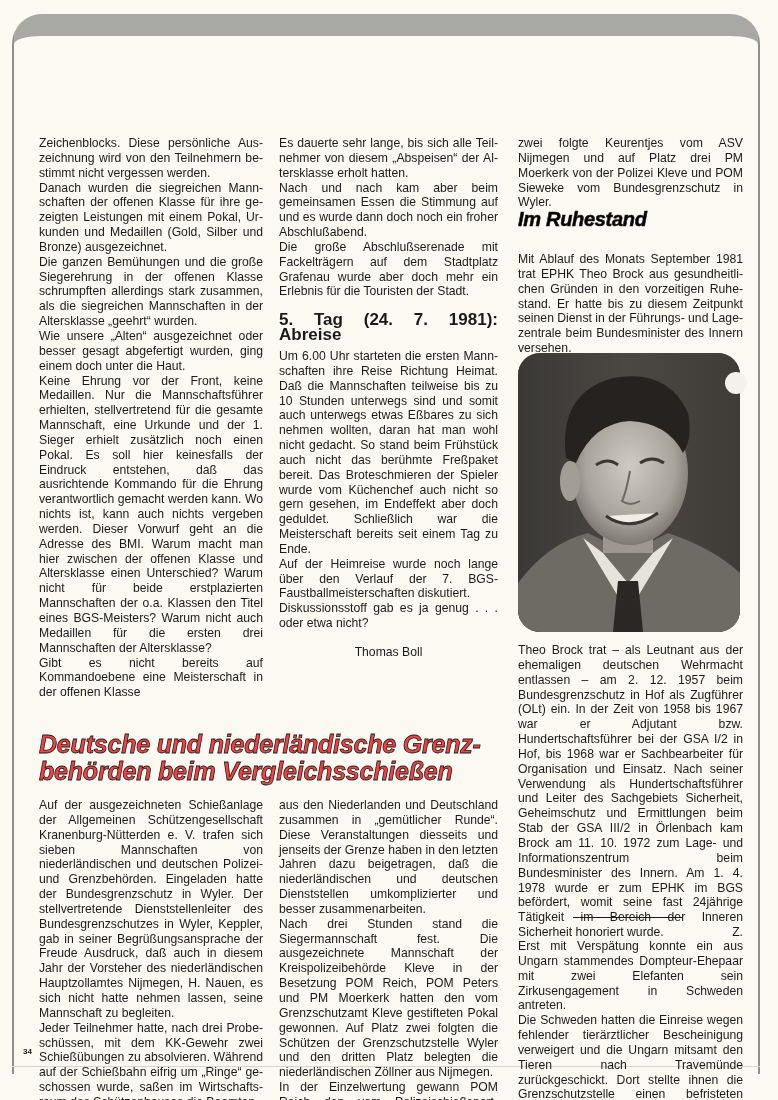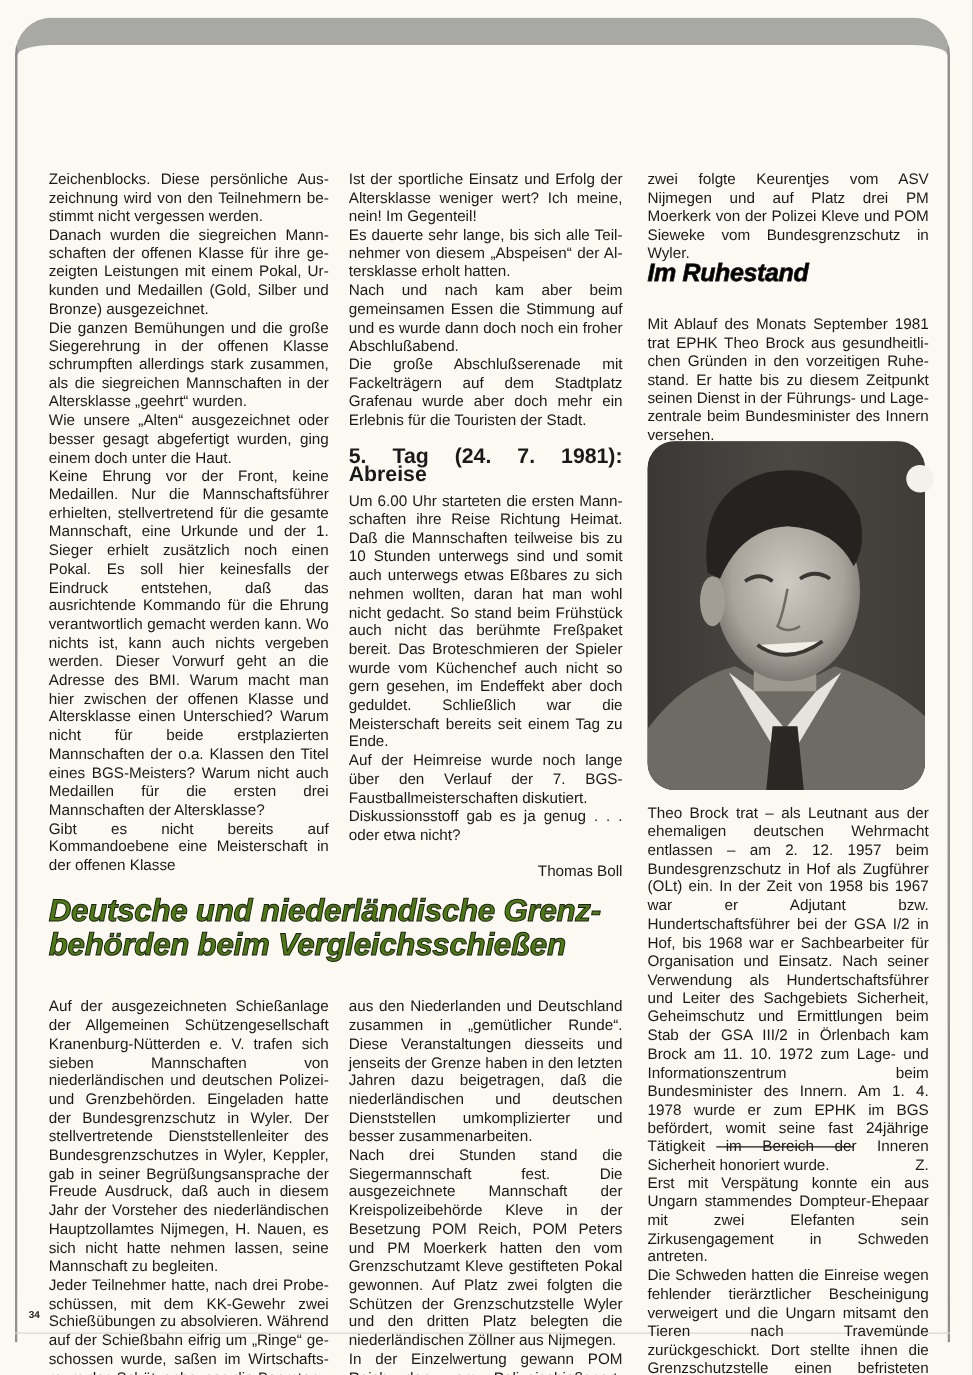--- a/index.html
+++ b/index.html
@@ -81,7 +81,6 @@
 </div>
 
 <div id="col2" class="col">
-  <p>Ist der sportliche Einsatz und Erfolg der Altersklasse weniger wert? Ich meine, nein! Im Gegenteil!</p>
   <p>Es dauerte sehr lange, bis sich alle Teil­nehmer von diesem „Abspeisen“ der Al­tersklasse erholt hatten.</p>
   <p>Nach und nach kam aber beim gemeinsa­men Essen die Stimmung auf und es wur­de dann doch noch ein froher Abschluß­abend.</p>
   <p>Die große Abschlußserenade mit Fackel­trägern auf dem Stadtplatz Grafenau wur­de aber doch mehr ein Erlebnis für die Touristen der Stadt.</p>

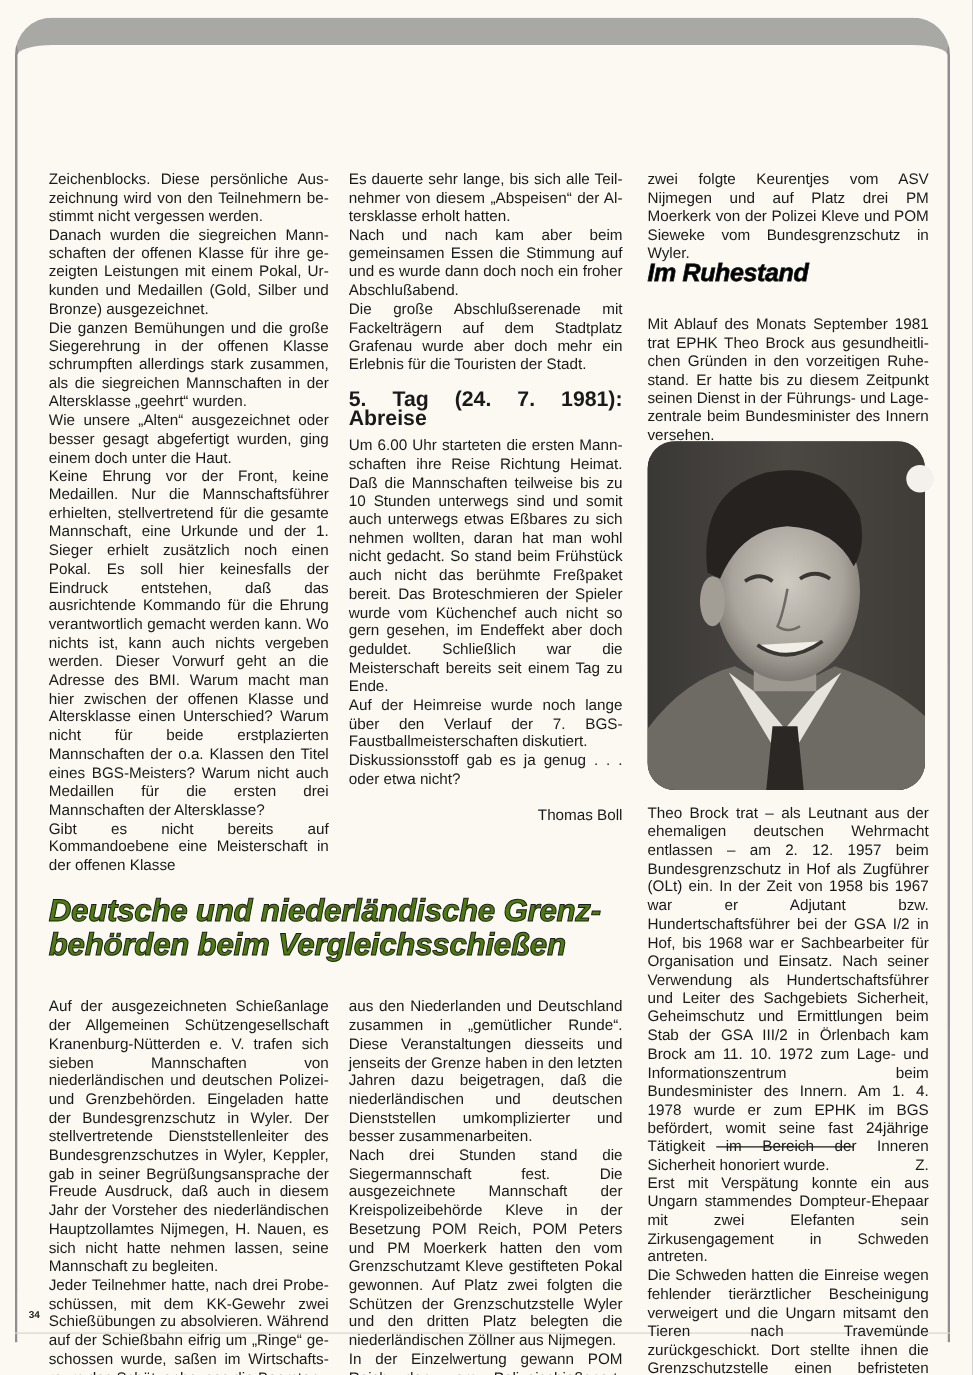--- a/index.html
+++ b/index.html
@@ -34,7 +34,7 @@
     #col3b { left: 518px; top: 643px; width: 225px; }
     #col3c { left: 518px; top: 939px; width: 225px; }
     .subhead { font-weight: bold; font-size: 17px; margin-top: 14px !important; margin-bottom: 6px !important; }
-    .signature { text-align: right; margin-top: 14px !important; }
+    .signature { text-align: center; margin-top: 14px !important; }
     .h-small {
       position: absolute; left: 518px; top: 208px;
       font-family: "Liberation Sans", sans-serif; font-weight: 900; font-style: italic;

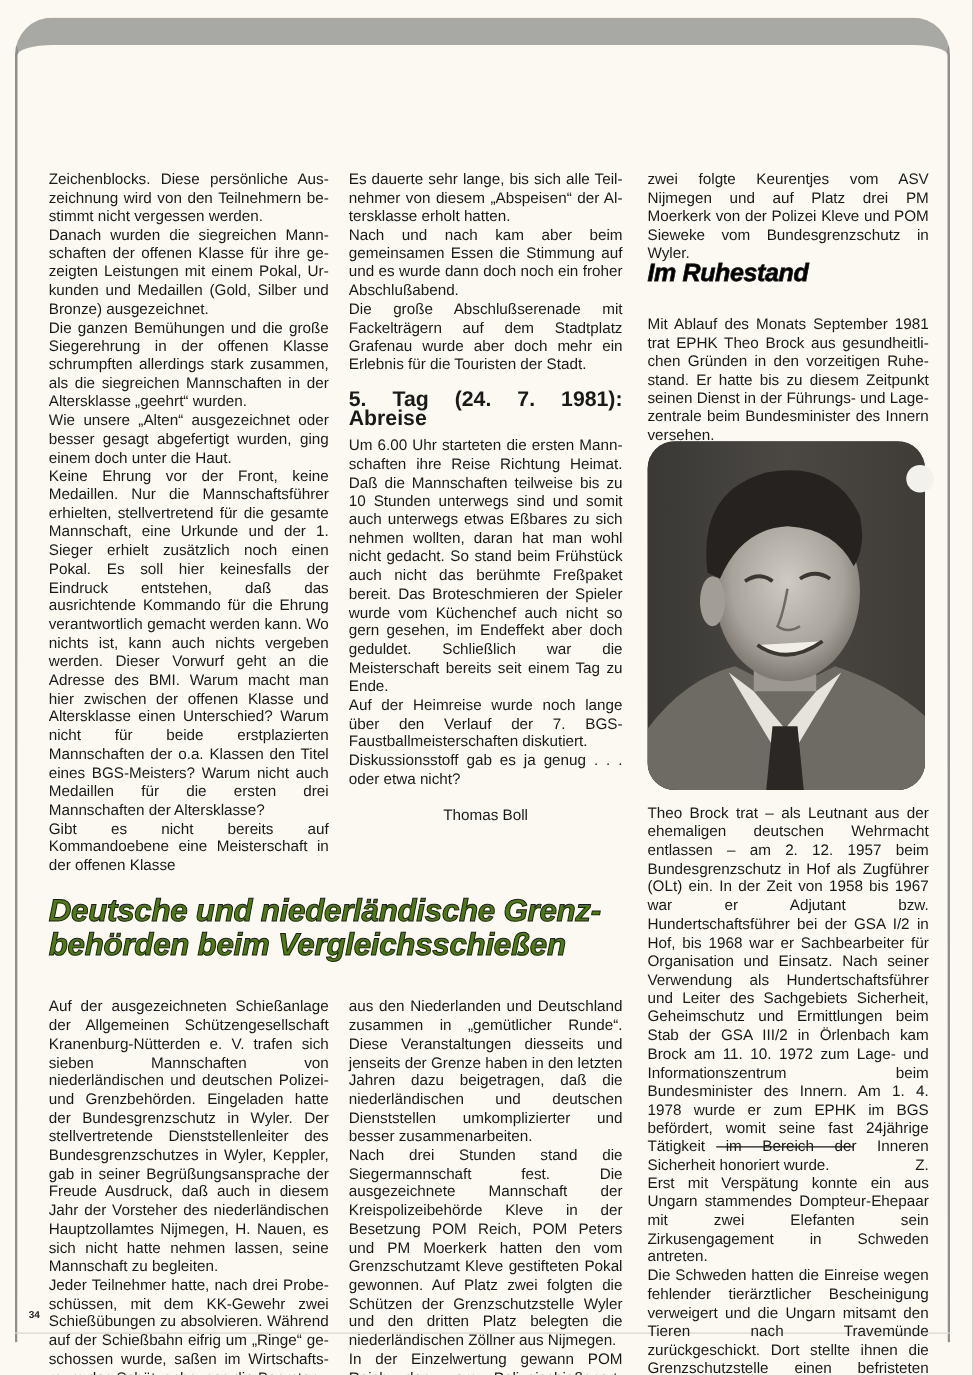--- a/index.html
+++ b/index.html
@@ -42,9 +42,9 @@
       -webkit-text-stroke: 0.6px #1a1a1a;
     }
     .h-big {
-      position: absolute; left: 39px; top: 716px; width: 470px;
+      position: absolute; left: 39px; top: 731px; width: 470px;
       font-family: "Liberation Sans", sans-serif; font-weight: 900; font-style: italic;
-      font-size: 25px; line-height: 27px; letter-spacing: -0.2px; color: #4d7c0f;
+      font-size: 25px; line-height: 27px; letter-spacing: -0.2px; color: #ef4444;
       -webkit-text-stroke: 0.8px #1a1a1a;
     }
     .photo {

